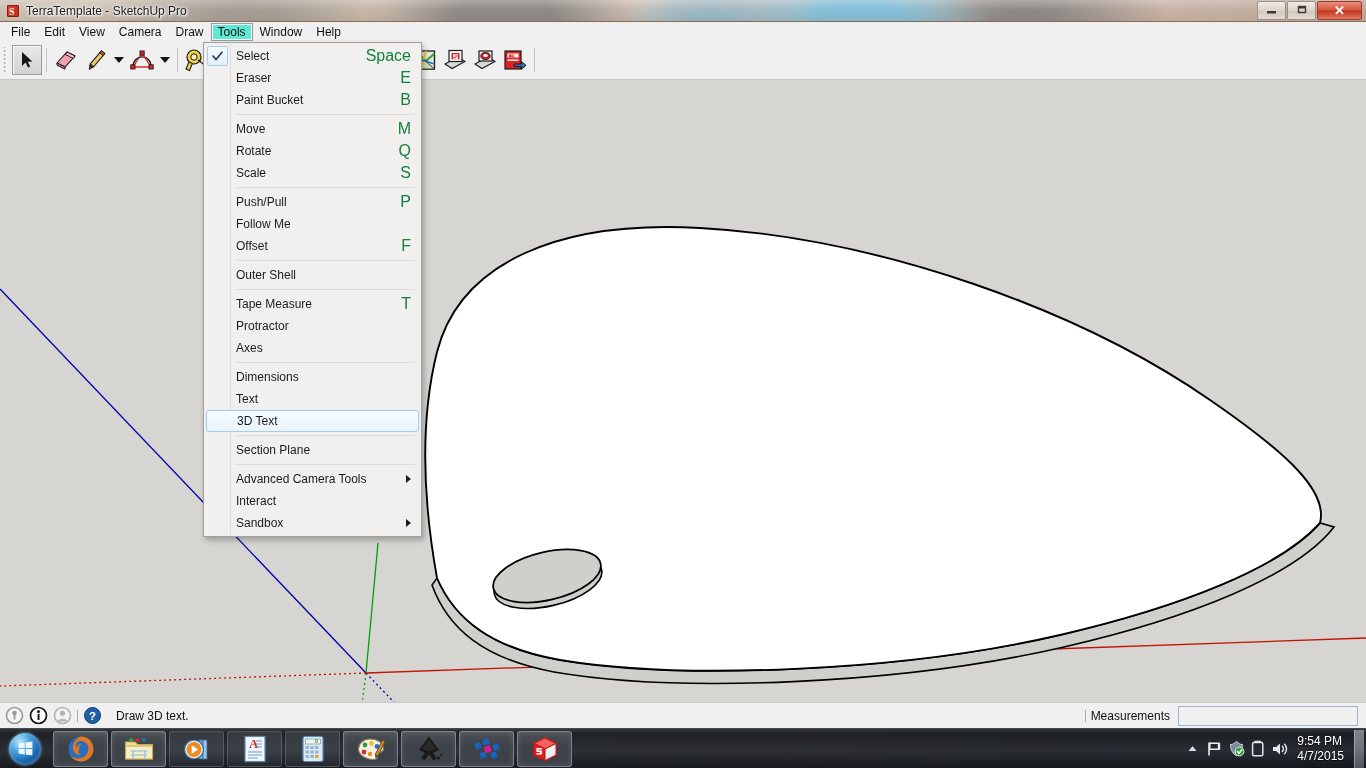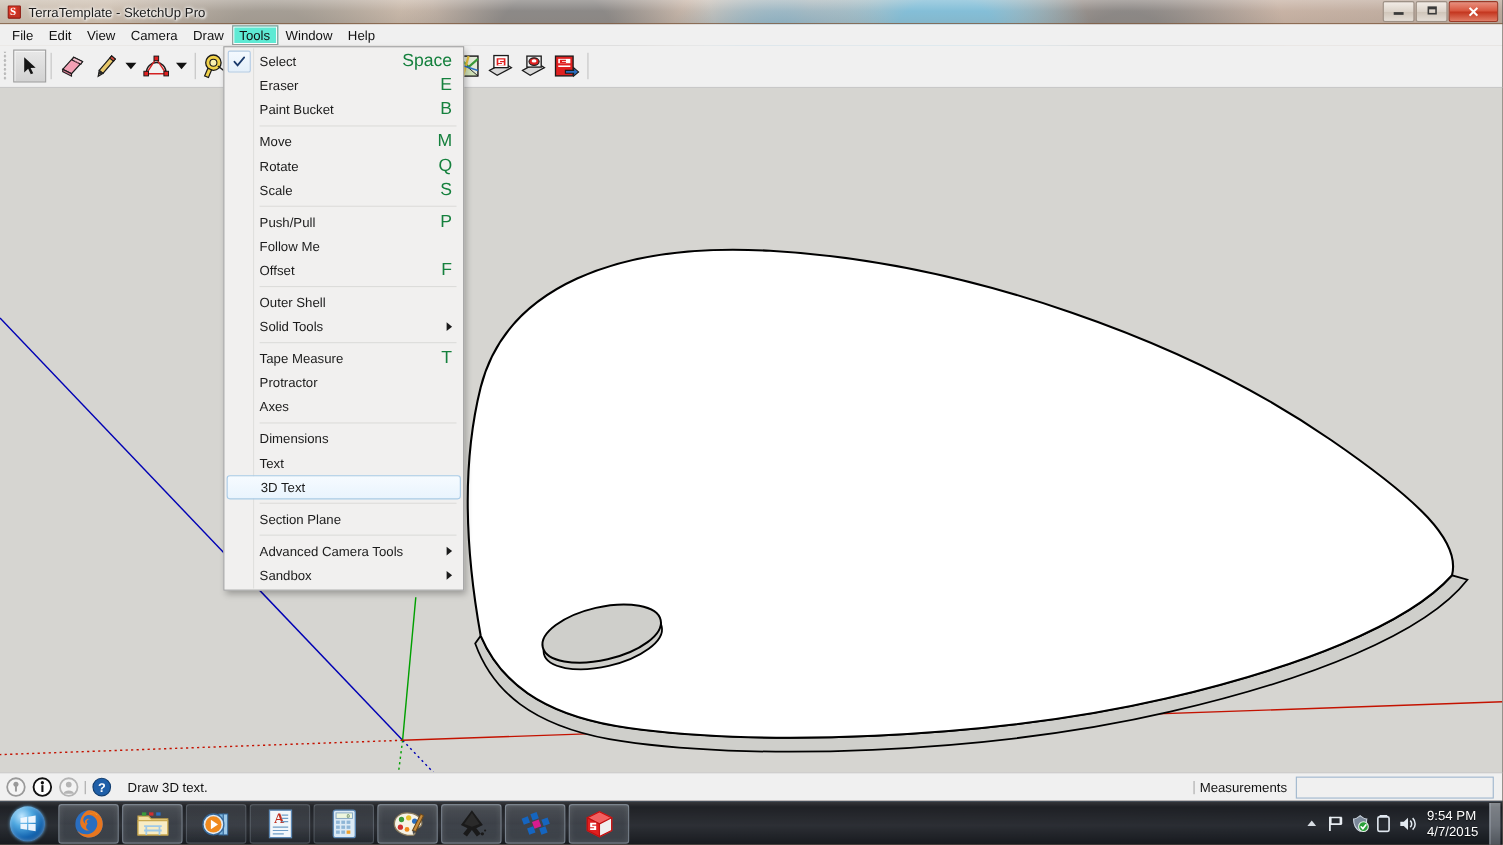--- a/index.html
+++ b/index.html
@@ -515,10 +515,6 @@
       <div class="msep"></div>
       <div class="mi">
         <span>Outer Shell</span>
-      </div>
-      <div class="mi">
-        <span>Solid Tools</span>
-        <span class="submark"></span>
       </div>
       <div class="msep"></div>
       <div class="mi">

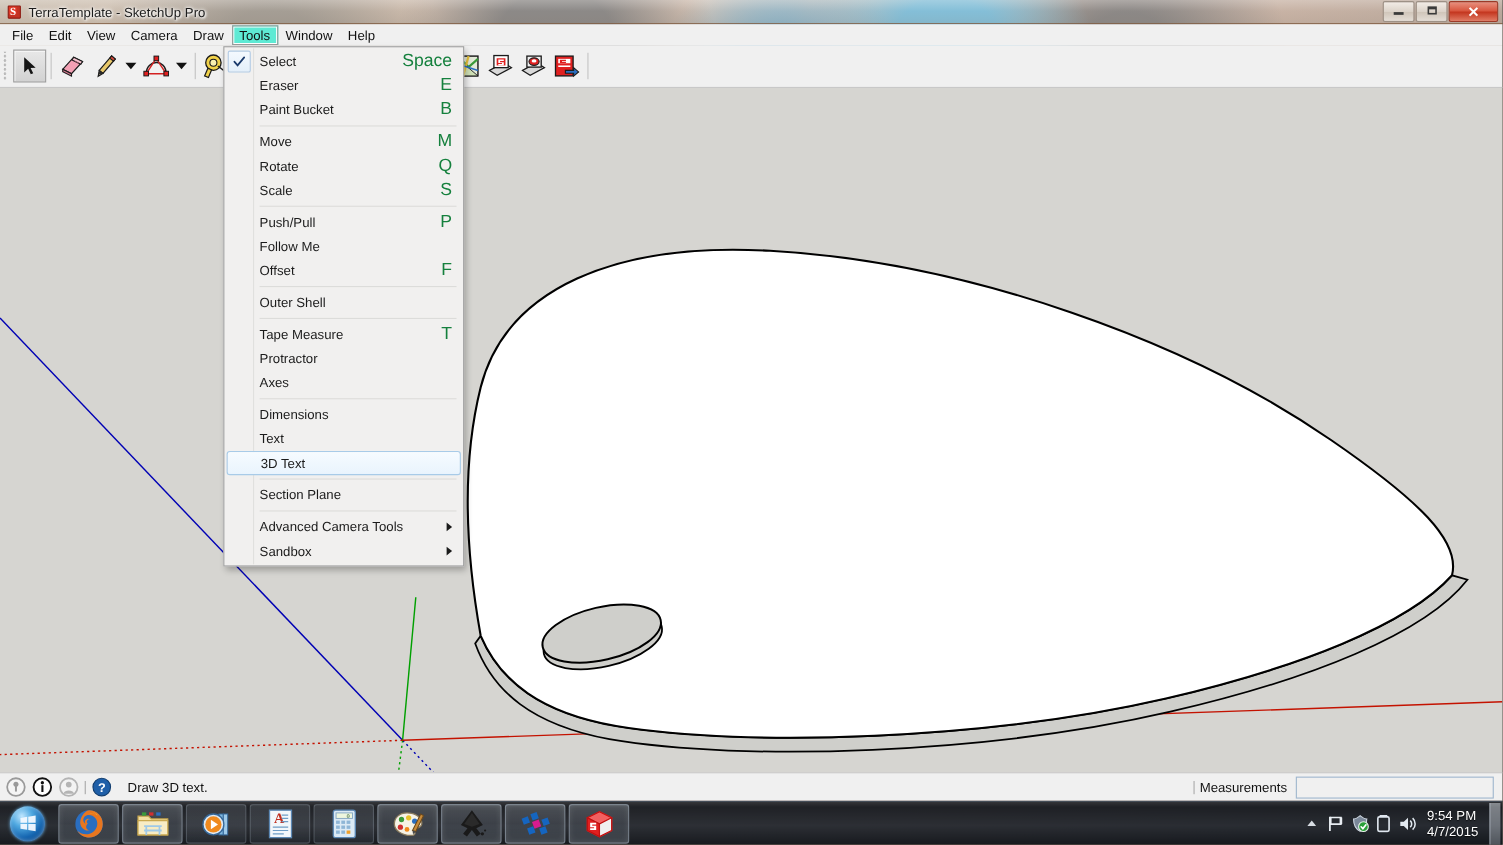--- a/index.html
+++ b/index.html
@@ -545,6 +545,9 @@
       <div class="mi">
         <span>Advanced Camera Tools</span>
         <span class="submark"></span>
+      </div>
+      <div class="mi">
+        <span>Interact</span>
       </div>
       <div class="mi">
         <span>Sandbox</span>

